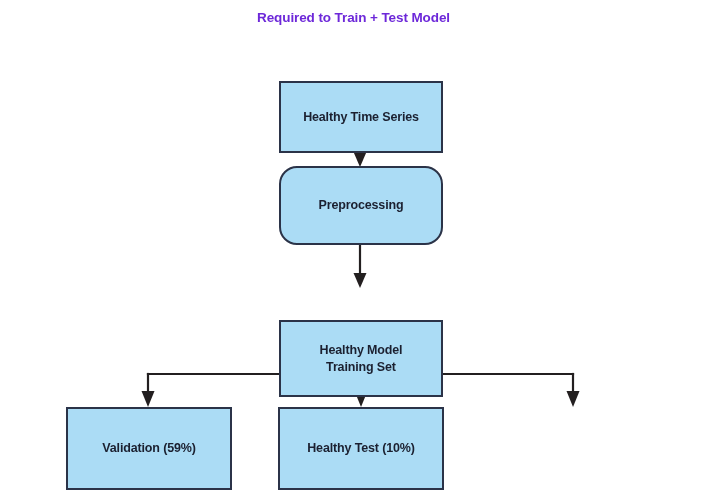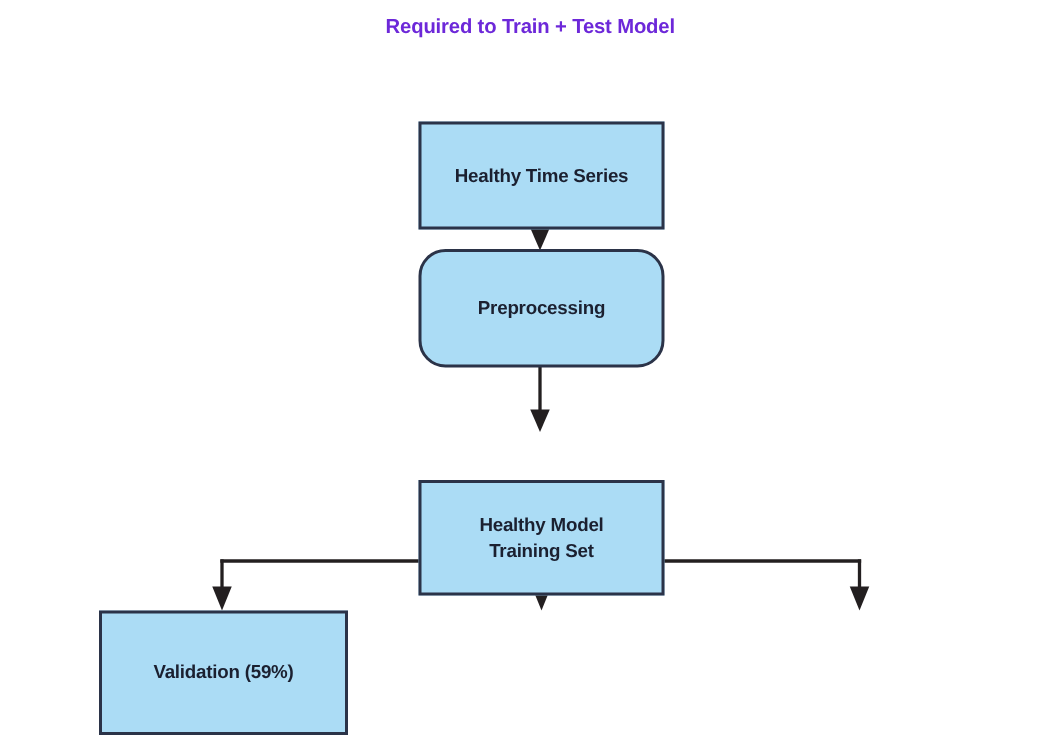--- a/index.html
+++ b/index.html
@@ -112,6 +112,9 @@
     <span class="node-label">Validation (59%)</span>
   </div>
 
+  <div class="node" style="left:278px; top:407px; width:166px; height:83px;">
+    <span class="node-label">Healthy Test (10%)</span>
+  </div>
 
 
 </div>

